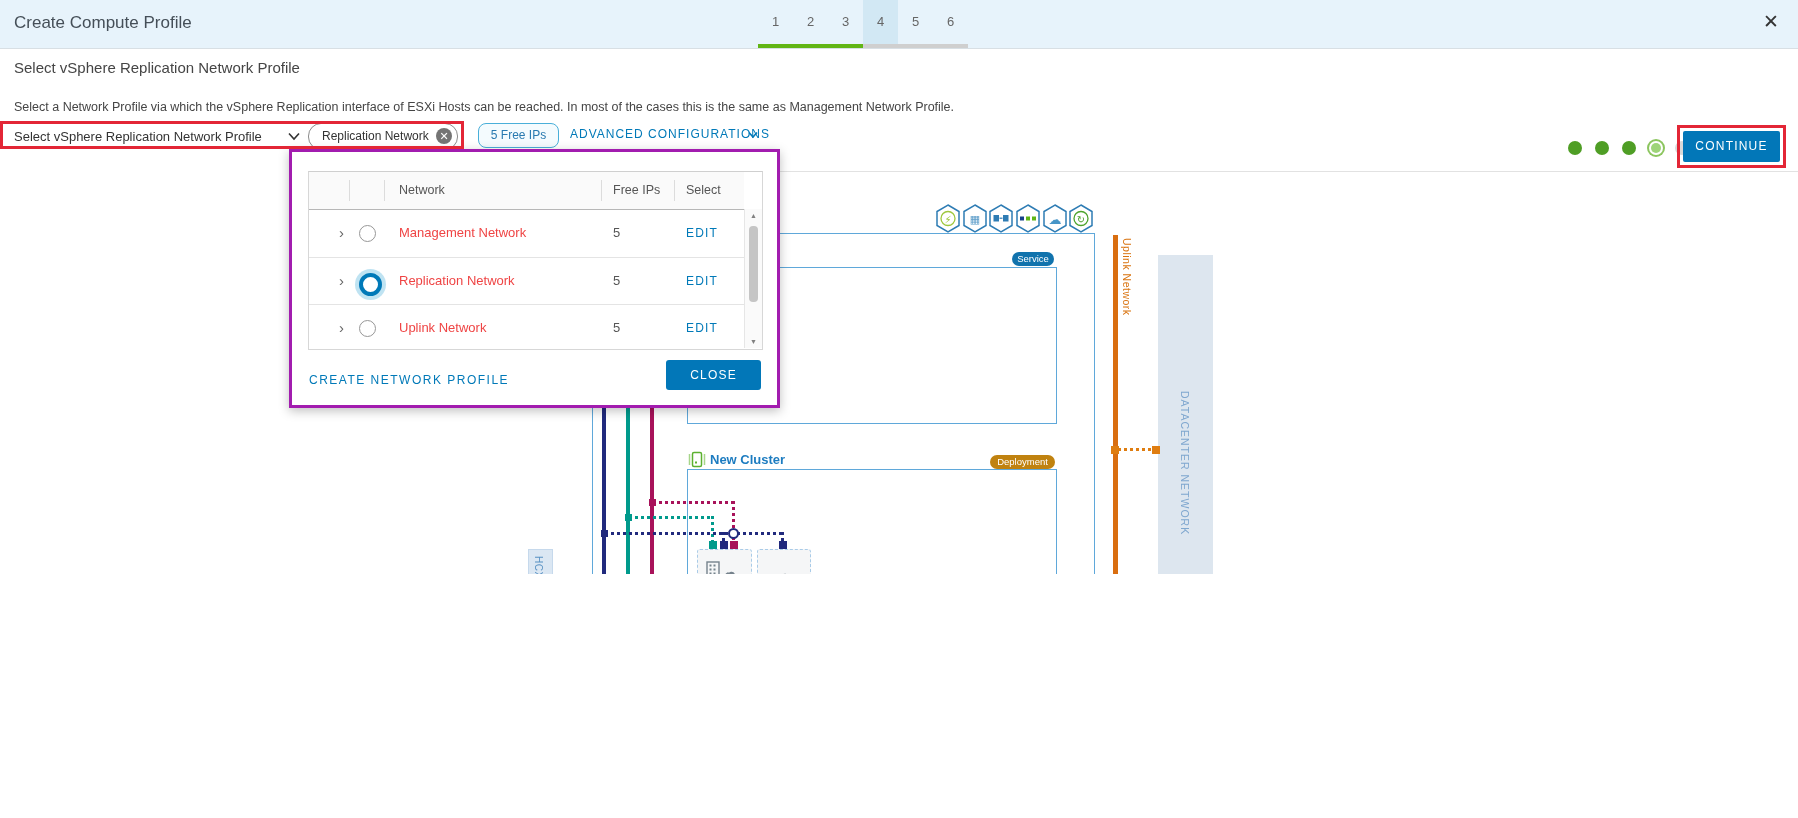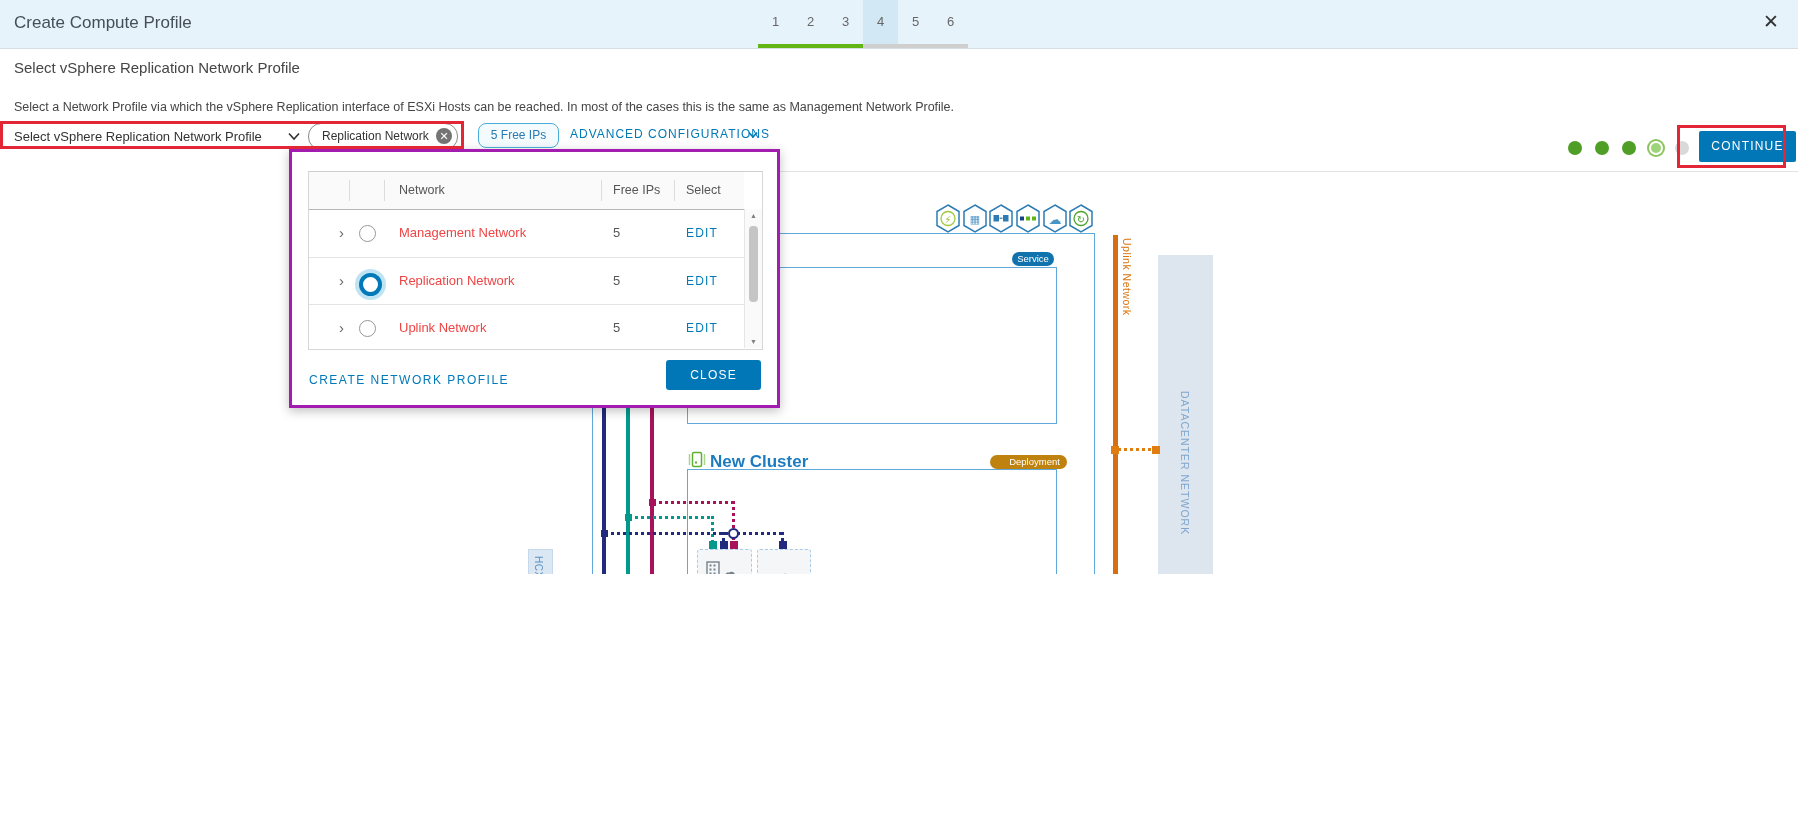--- a/index.html
+++ b/index.html
@@ -34,7 +34,7 @@
   .dot.done{background:#4f9e25;}
   .dot.pend{background:#d9d9d9;}
   .dot.cur{width:10px;height:10px;top:143px;background:#9ed479;box-shadow:0 0 0 2px #fff,0 0 0 4px #8cc55f;}
-  .continue-btn{left:1683px;top:131px;width:97px;height:31px;background:#0277b8;color:#fff;font-size:12px;letter-spacing:1.2px;text-align:center;line-height:31px;border-radius:2px;cursor:pointer;z-index:35;margin-left:16px;}
+  .continue-btn{left:1683px;top:131px;width:97px;height:31px;background:#0277b8;color:#fff;font-size:12px;letter-spacing:1.2px;text-align:center;line-height:31px;border-radius:2px;cursor:pointer;z-index:35;}
   
   .panel{left:289px;top:149px;width:485px;height:253px;background:#fff;border:3px solid #a21caf;box-shadow:0 3px 10px rgba(0,0,0,.25);z-index:30;}
   .tbl{position:absolute;left:16px;top:19px;width:453px;height:177px;border:1px solid #d7d7d7;border-top:1px solid #cfcfcf;}

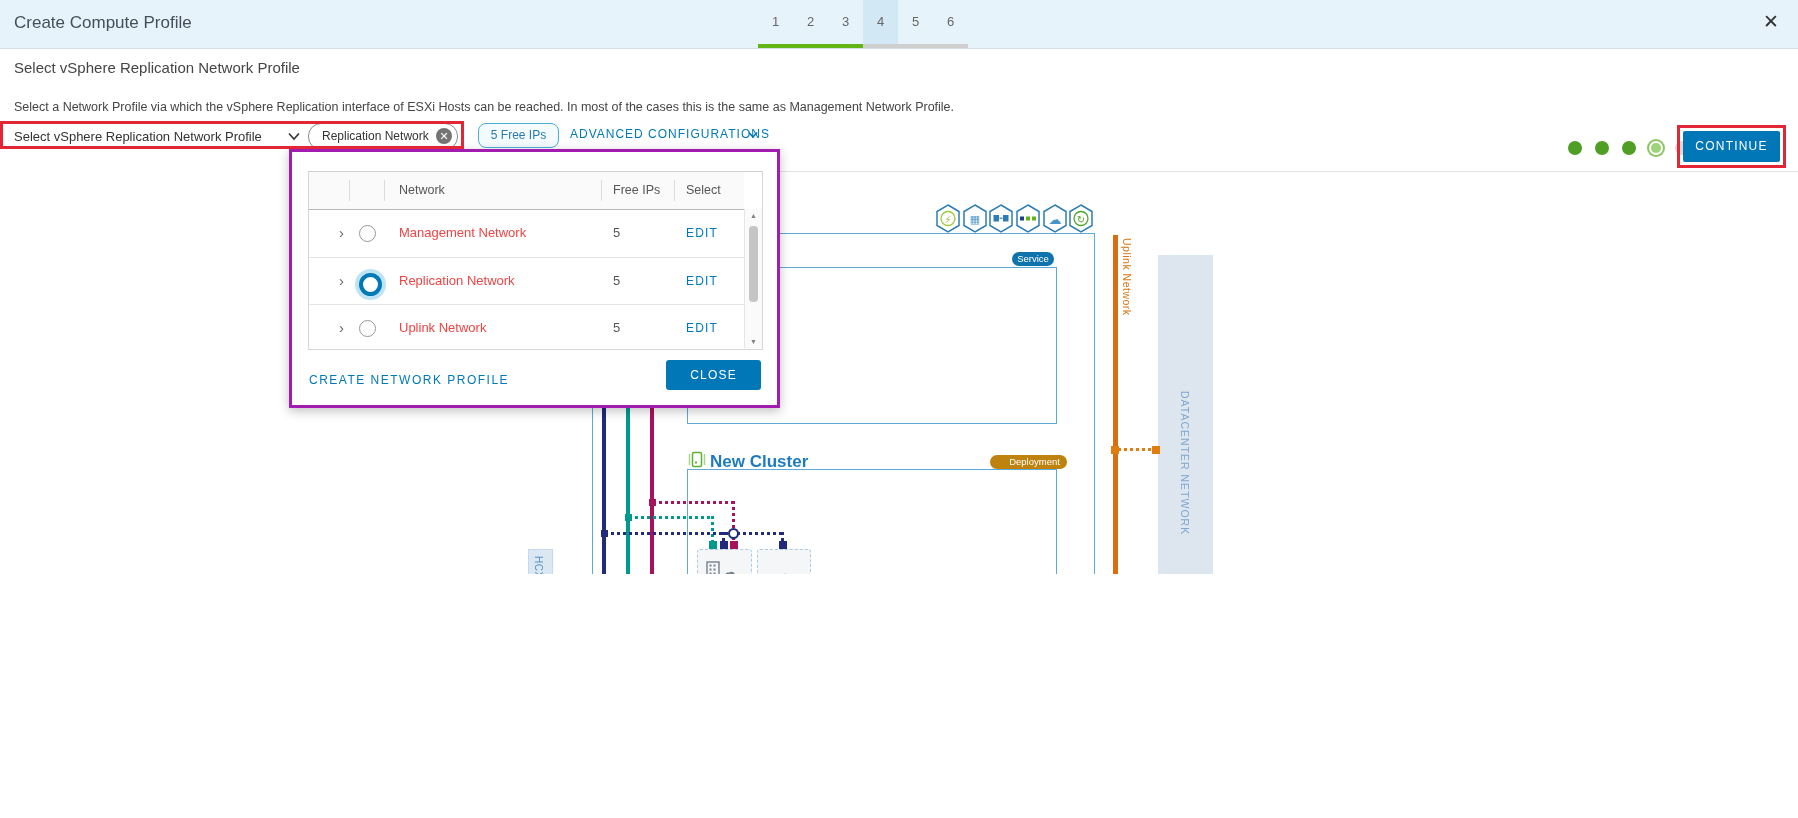--- a/index.html
+++ b/index.html
@@ -68,7 +68,7 @@
   .dc-panel{left:1158px;top:255px;width:55px;height:388px;background:#dde6ef;}
   .dc-panel span{position:absolute;left:21px;top:136px;font-size:10.5px;letter-spacing:1px;color:#7fa7cf;writing-mode:vertical-rl;}
   .uplink-lbl{left:1121px;top:238px;font-size:10.5px;color:#d9730f;writing-mode:vertical-rl;letter-spacing:.5px;}
-  .nc-label{left:710px;top:452px;font-size:17px;font-weight:bold;color:#1d7cc0;}
+  .nc-label{left:710px;top:452px;font-size:13px;font-weight:bold;color:#1d7cc0;}
   .hex{position:absolute;top:204px;width:26px;height:29px;}
   .zoomctl{left:1742px;cursor:pointer;}
 </style>

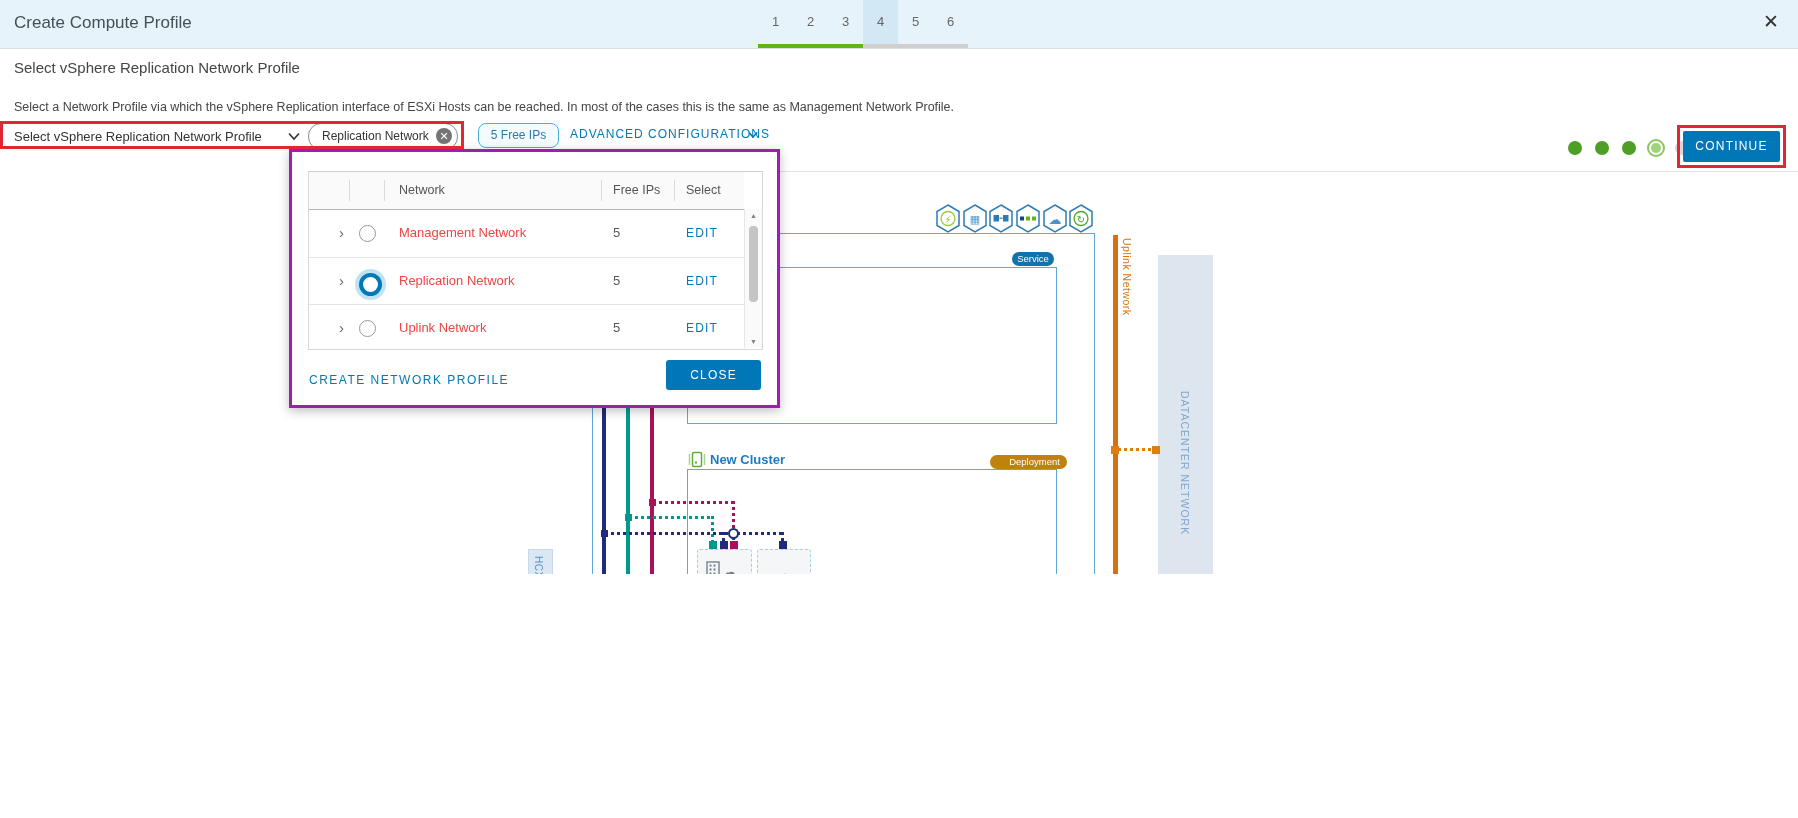--- a/index.html
+++ b/index.html
@@ -153,7 +153,7 @@
   <div class="abs blue-rect dg" style="left:687px;top:267px;width:368px;height:155px;"></div>
   <div class="abs blue-rect dg" style="left:687px;top:469px;width:368px;height:159px;"></div>
   <div class="badge dg" style="left:1012px;top:252px;width:42px;background:#1173ad;">Service</div>
-  <div class="badge dg" style="left:990px;top:455px;width:65px;background:#c0820f;padding-left:12px;">Deployment</div>
+  <div class="badge dg" style="left:990px;top:455px;width:65px;background:#c0820f;">Deployment</div>
 
   <svg class="abs dg" style="left:688px;top:451px;" width="18" height="17">
       <rect x="4.5" y="1.5" width="9" height="14" rx="1.5" fill="none" stroke="#5cb130" stroke-width="1.5"></rect>

